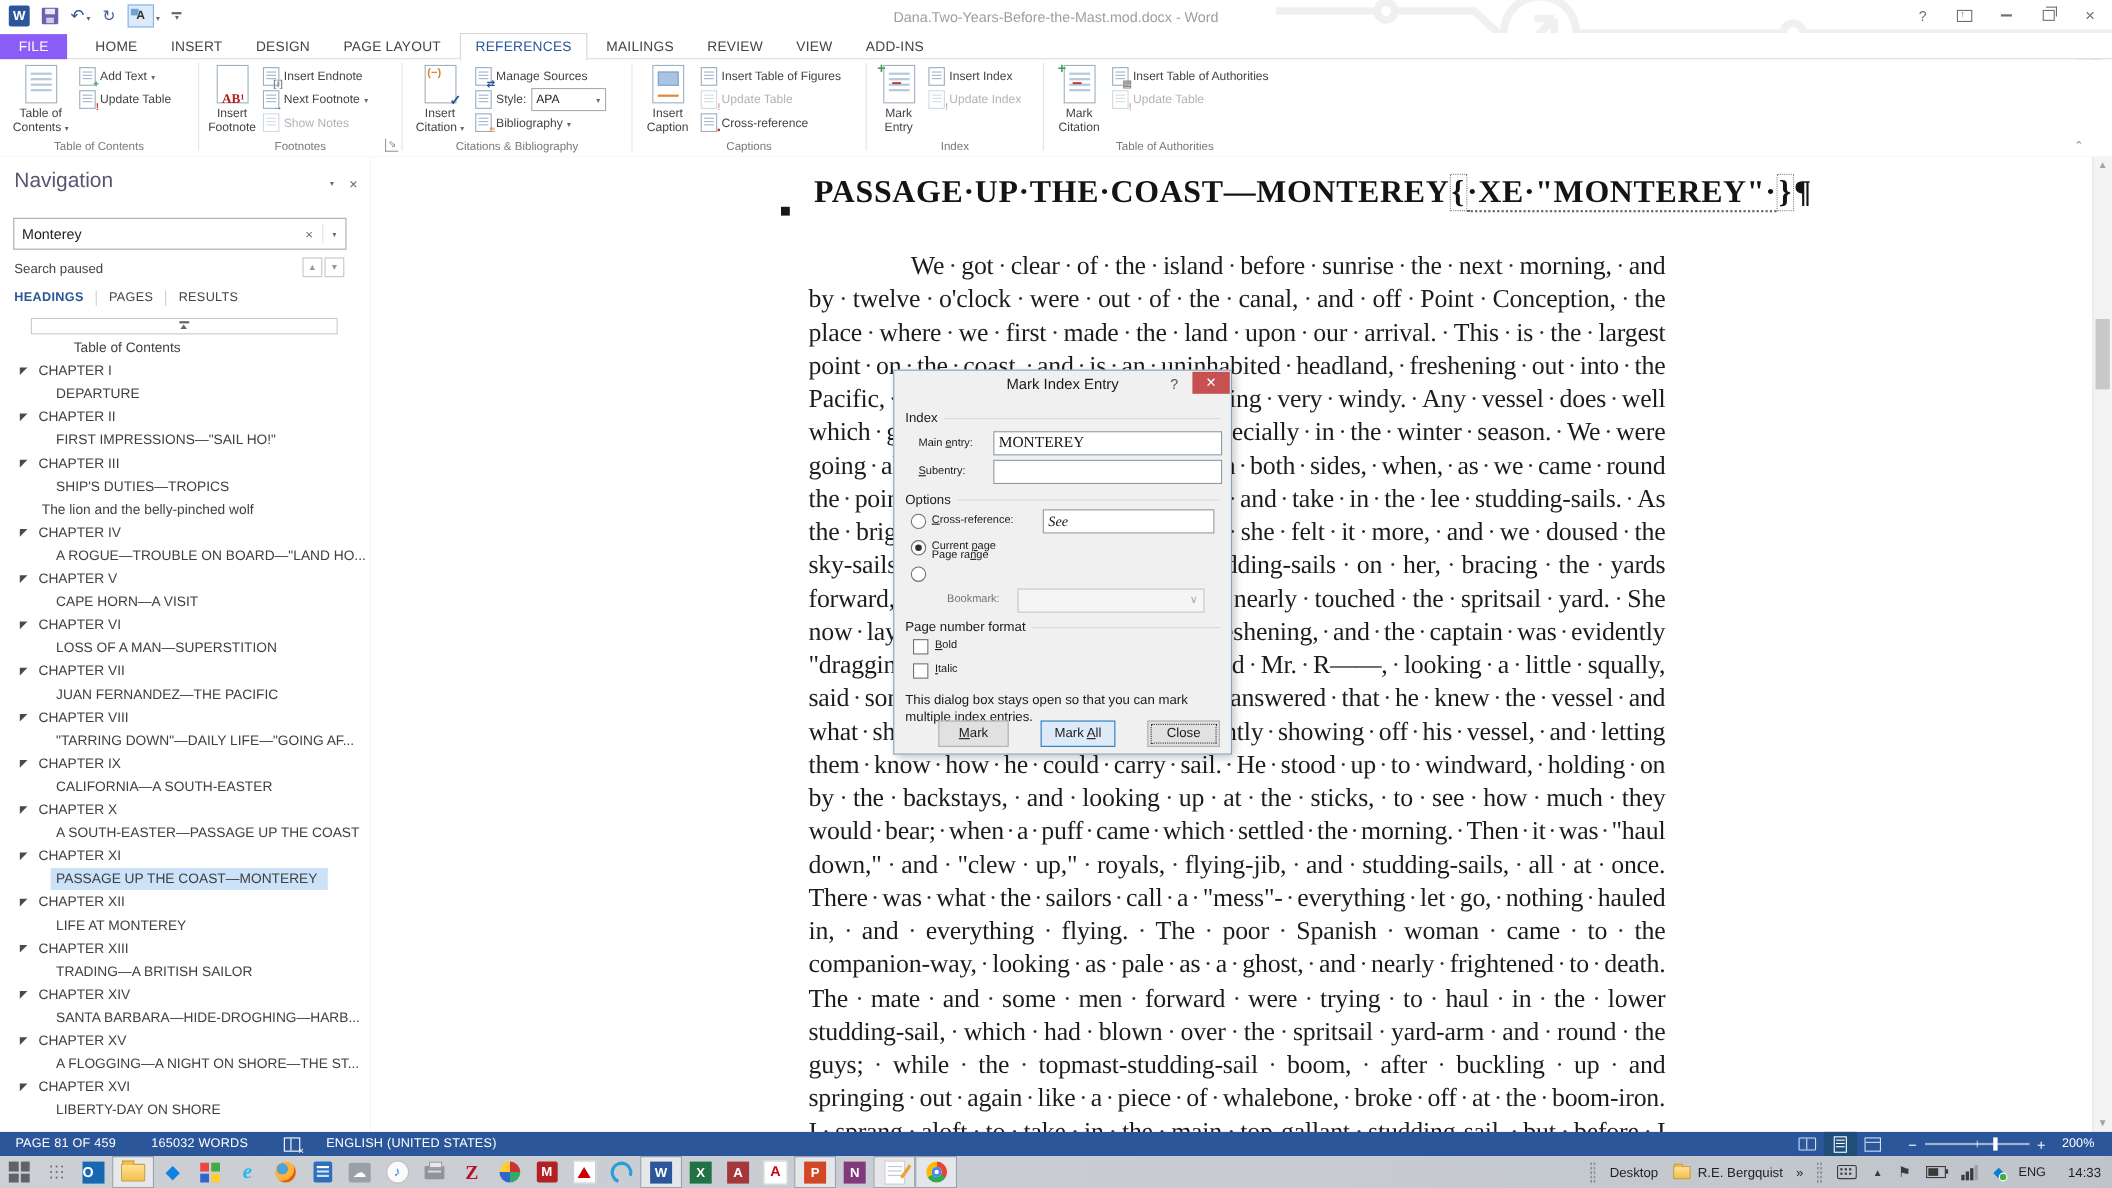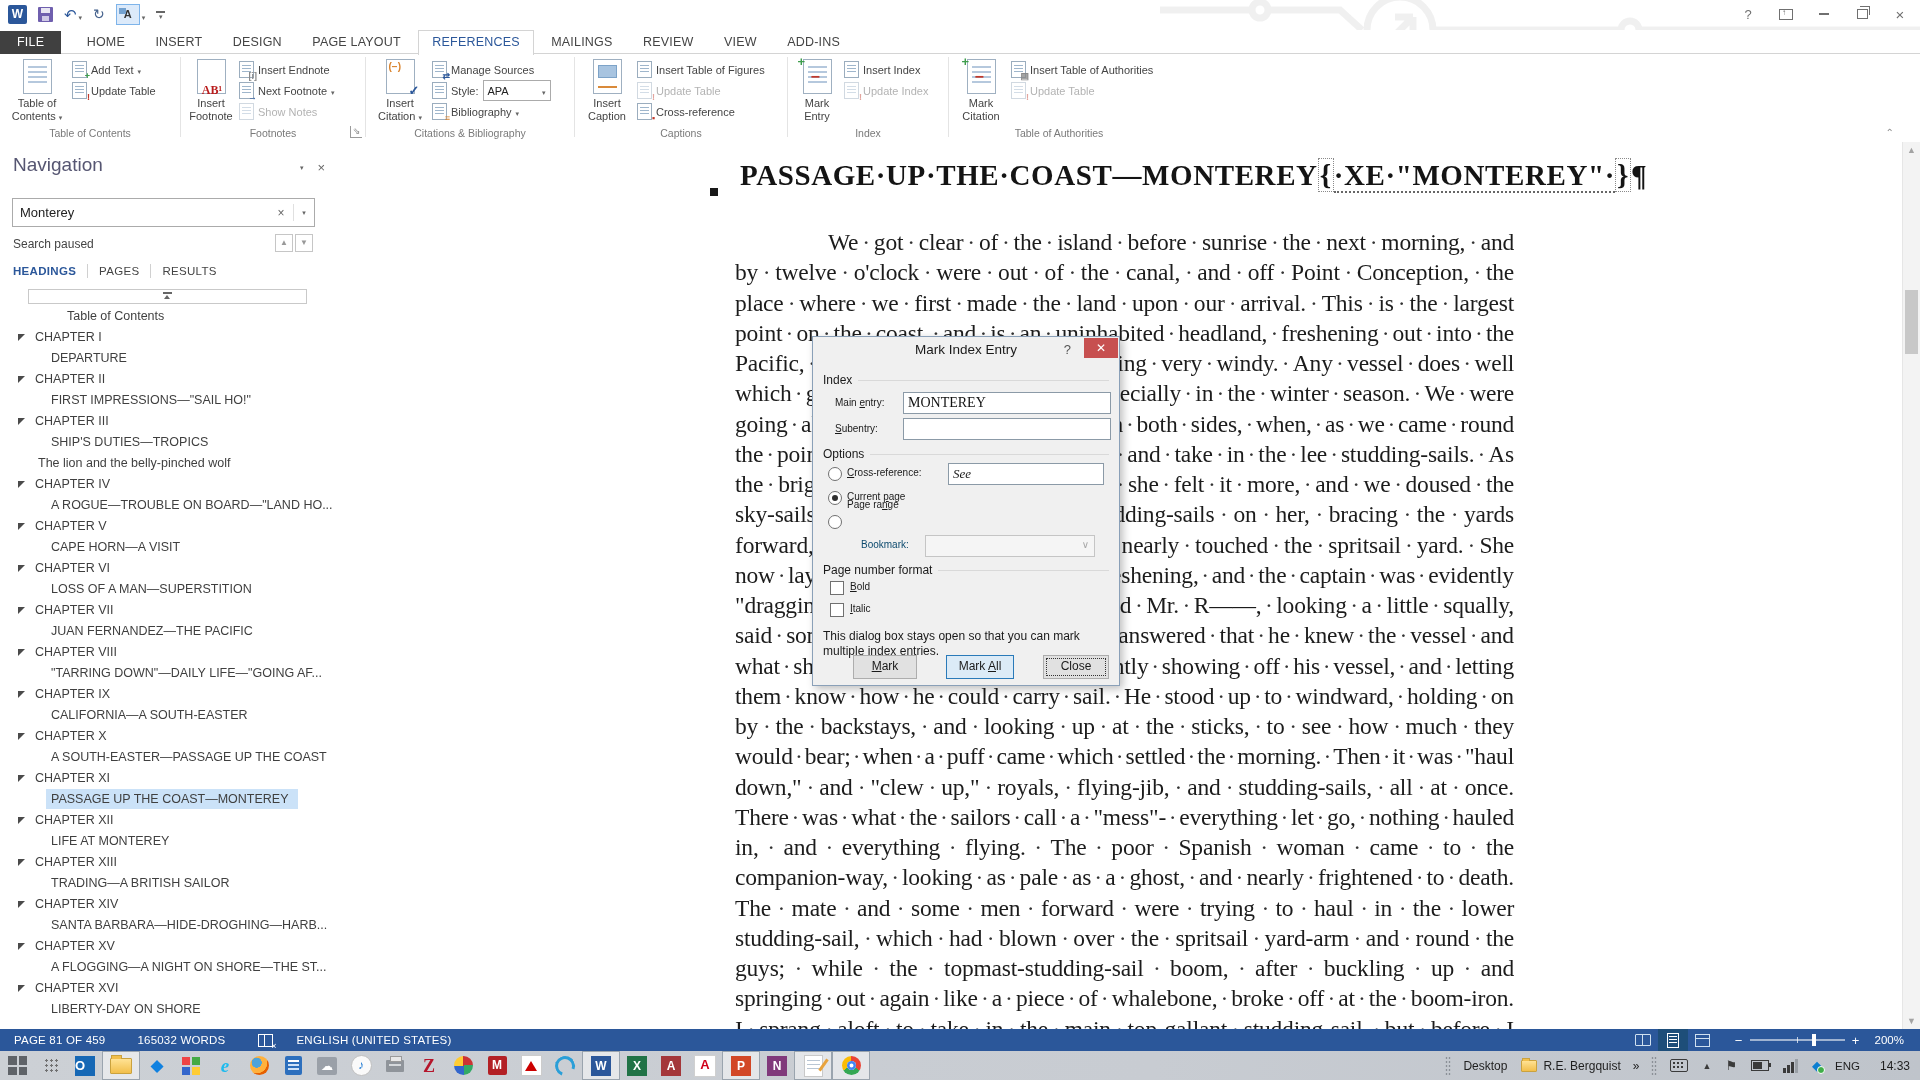--- a/index.html
+++ b/index.html
@@ -315,6 +315,7 @@
         <span>▾</span>
       </span>
   </div>
+  <div class="apptitle">Dana.Two-Years-Before-the-Mast.mod.docx - Word</div>
   <div class="winbtns">
     <span class="winbtn">?</span>
     <span class="winbtn">

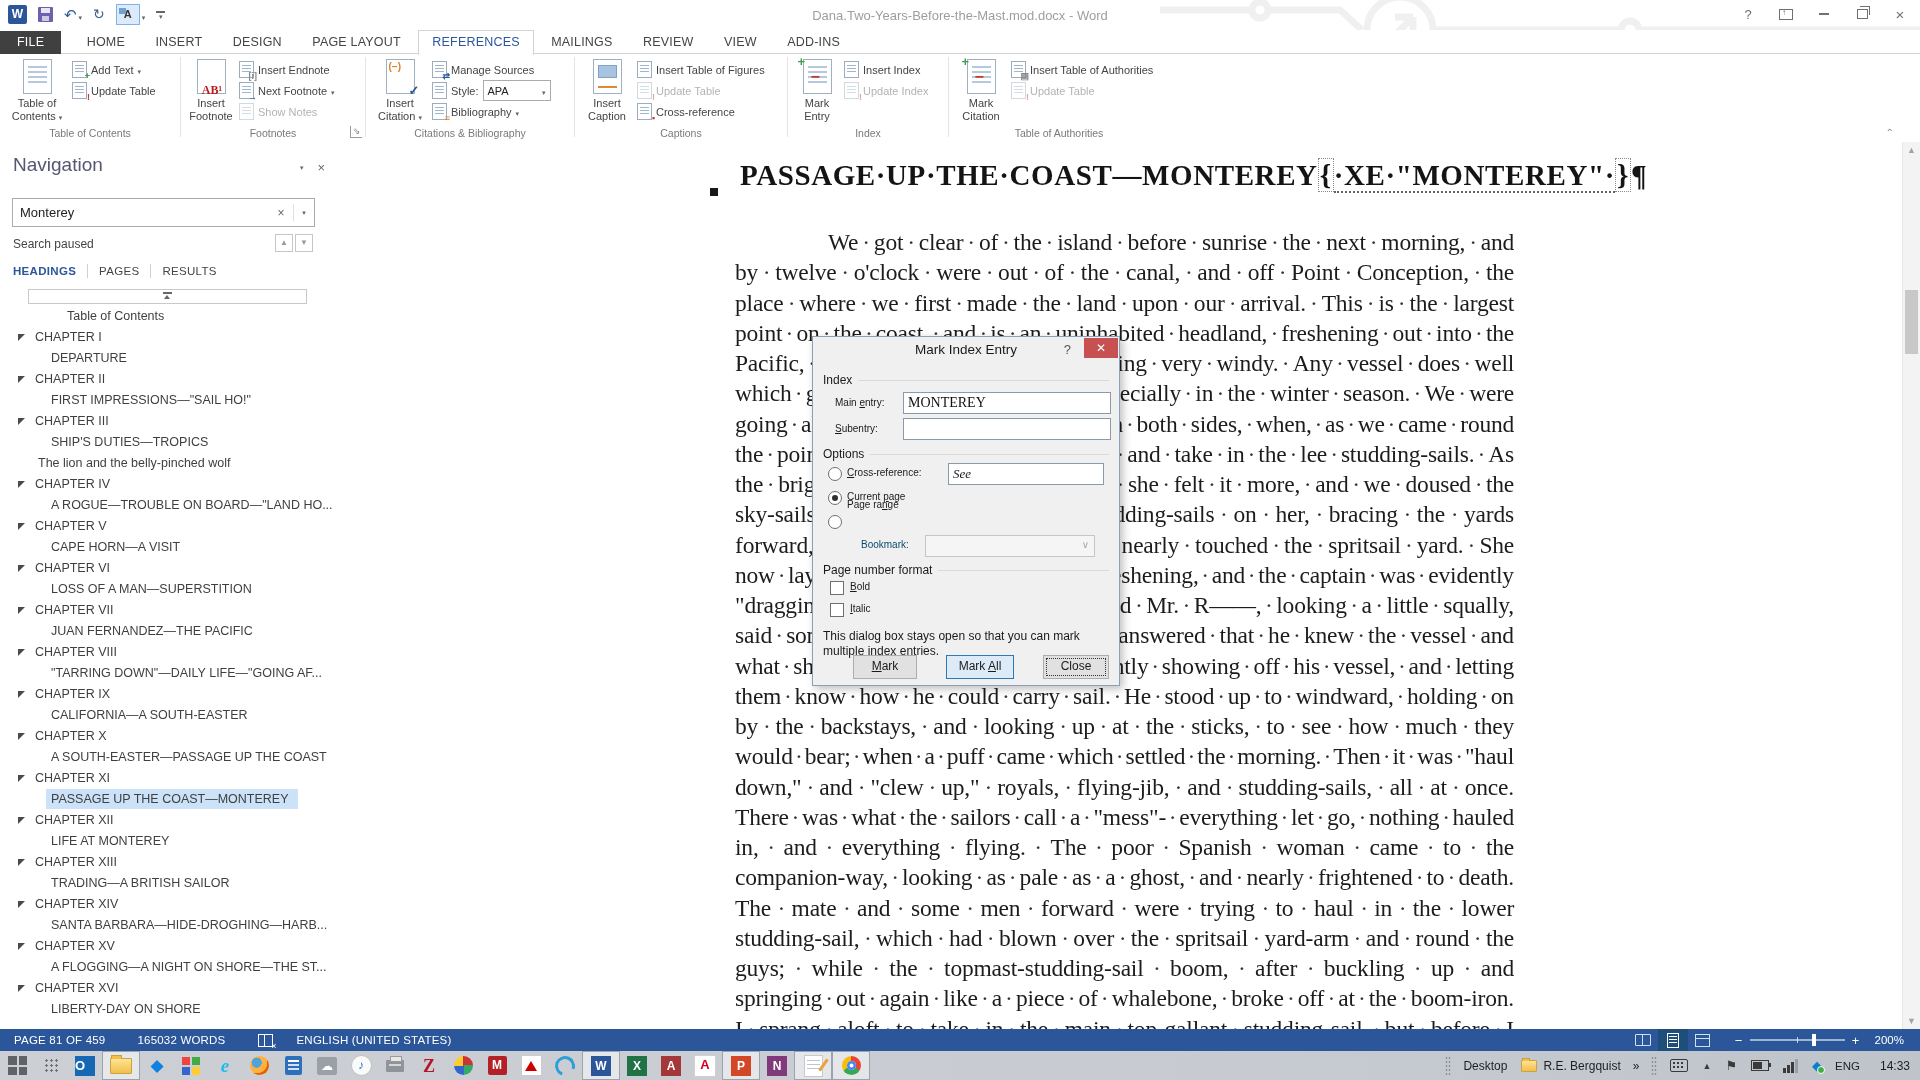--- a/index.html
+++ b/index.html
@@ -45,7 +45,7 @@
   .tabsrow .underline{position:absolute;left:0;right:0;bottom:0;height:1px;background:#d4d4d4;}
   .rtab{position:relative;display:inline-block;height:23px;line-height:23px;padding:0 13px;
         font-size:12.5px;color:#444;letter-spacing:.2px;}
-  .rtab.file{background:#404040;color:#fff;padding:0 17px;margin-right:8px;}
+  .rtab.file{background:#8b5cf6;color:#fff;padding:0 17px;margin-right:8px;}
   .rtab.active{background:#fff;color:#2b579a;border:1px solid #d4d4d4;border-bottom:none;z-index:3;height:24px;}
 
   

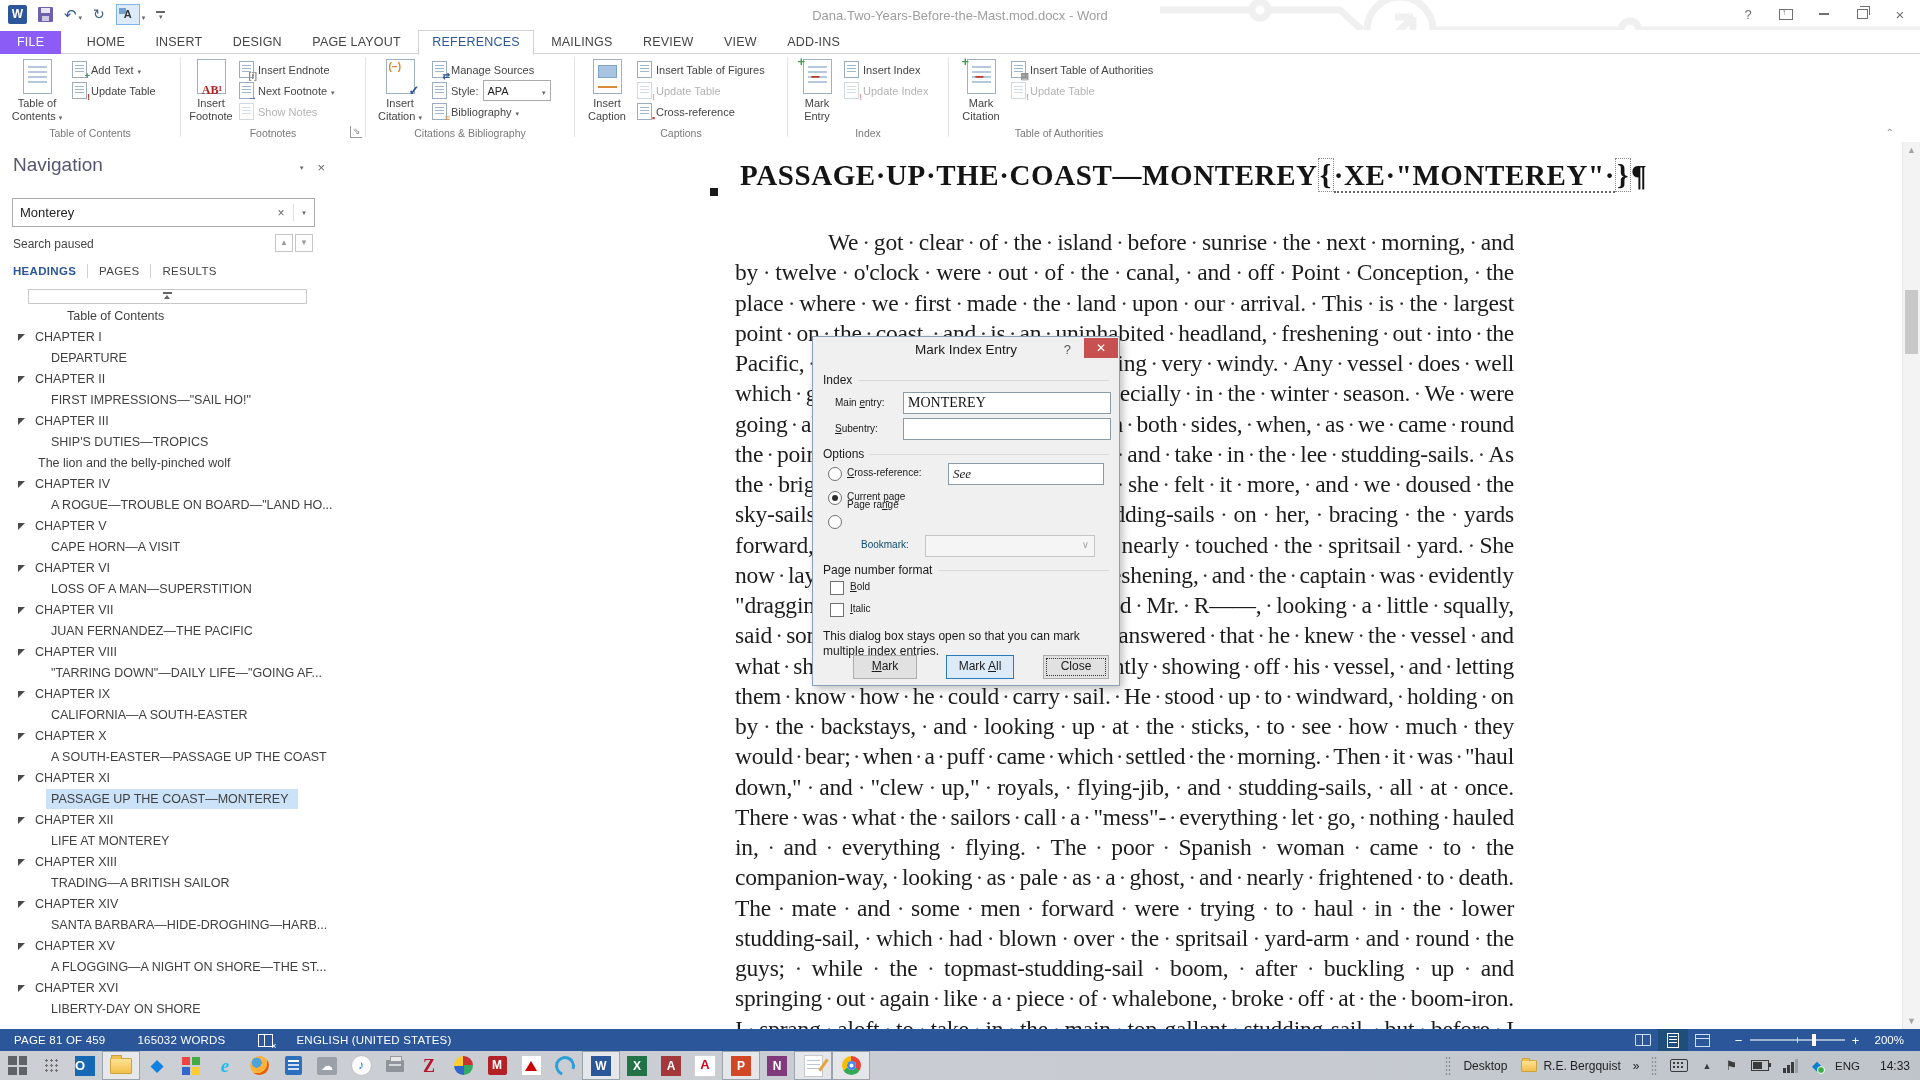--- a/index.html
+++ b/index.html
@@ -1349,7 +1349,7 @@
   <div class="dlabel" style="left:34px;top:154px;"><span>Current </span><span class="u">p</span><span>age</span></div>
   <span class="radio" style="left:15px;top:178px;"></span>
   <div class="dlabel" style="left:34px;top:162px;"><span>Page ra</span><span class="u">n</span><span>ge</span></div>
-  <div class="dlabel" style="left:48px;top:202px;color:#0c4a6e;">Bookmark:</div>
+  <div class="dlabel" style="left:48px;top:202px;color:#737373;">Bookmark:</div>
   <div class="dcombo" style="left:112px;top:198px;"></div>
 
   <div class="dsect" style="top:226px;">

